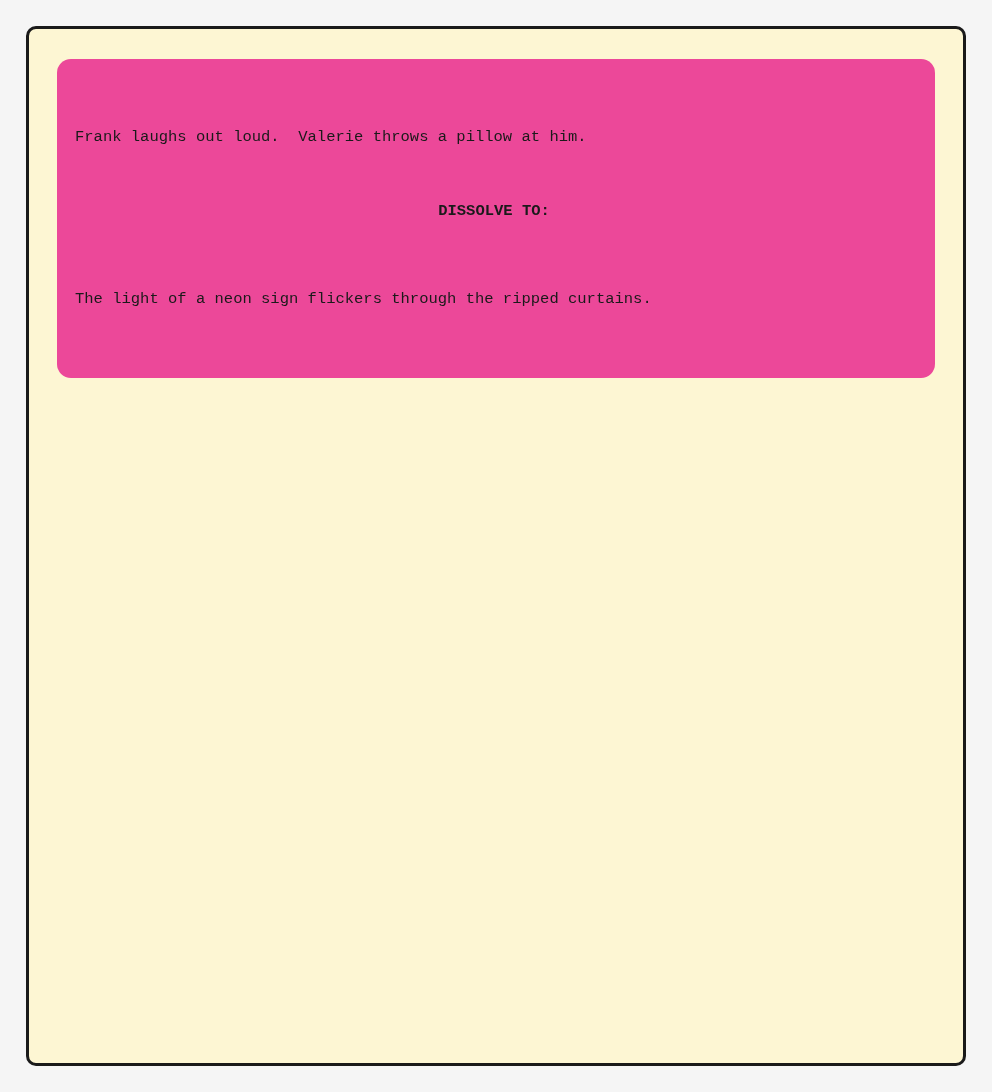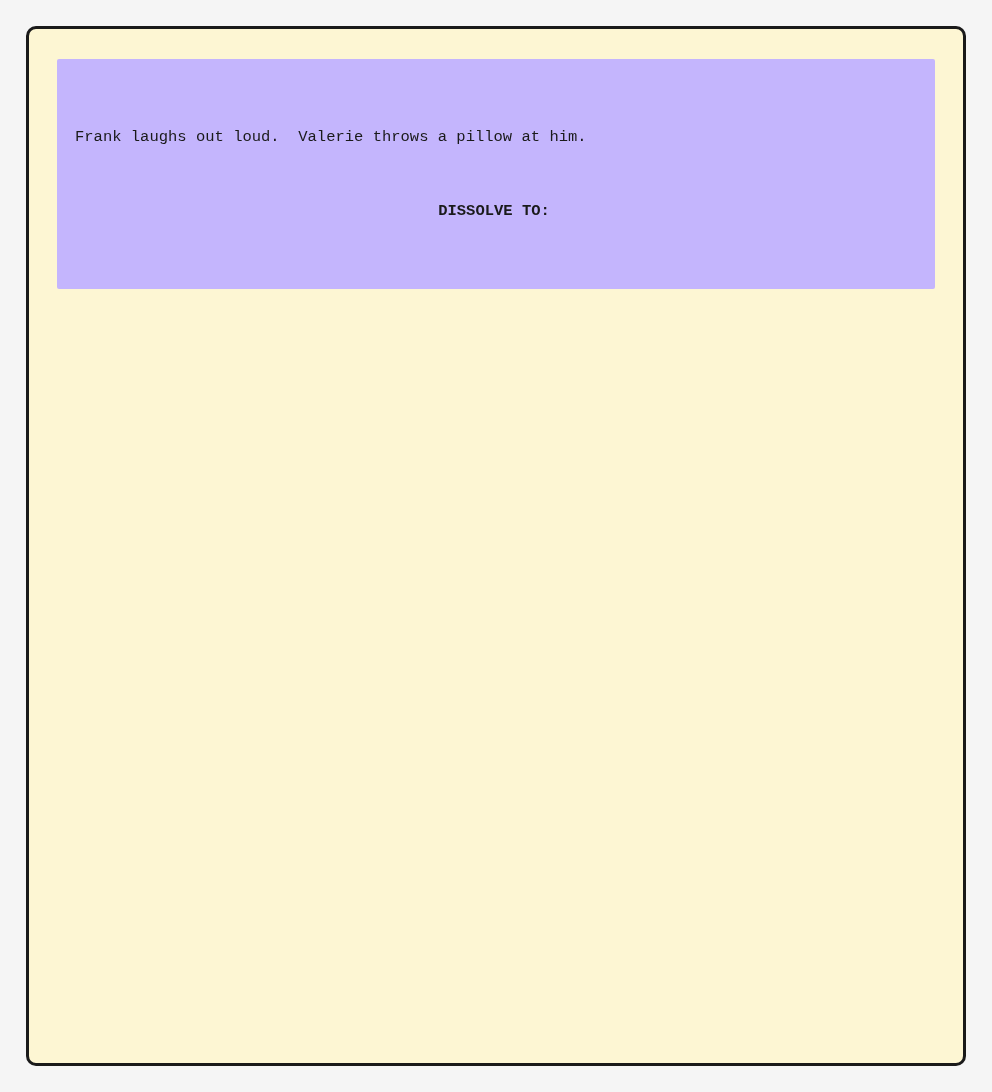--- a/index.html
+++ b/index.html
@@ -29,14 +29,14 @@
     }
 
     .screenplay-block {
-      background: #c4b5fd;
+      background: #ec4899;
       padding: 16px 18px;
       font-family: 'Courier New', Courier, monospace;
       font-size: 15.5px;
       line-height: 1.6;
       color: #1a1a1a;
       white-space: pre-wrap;
-      border-radius: 2px;
+      border-radius: 14px;
     }
 
     .action-line {

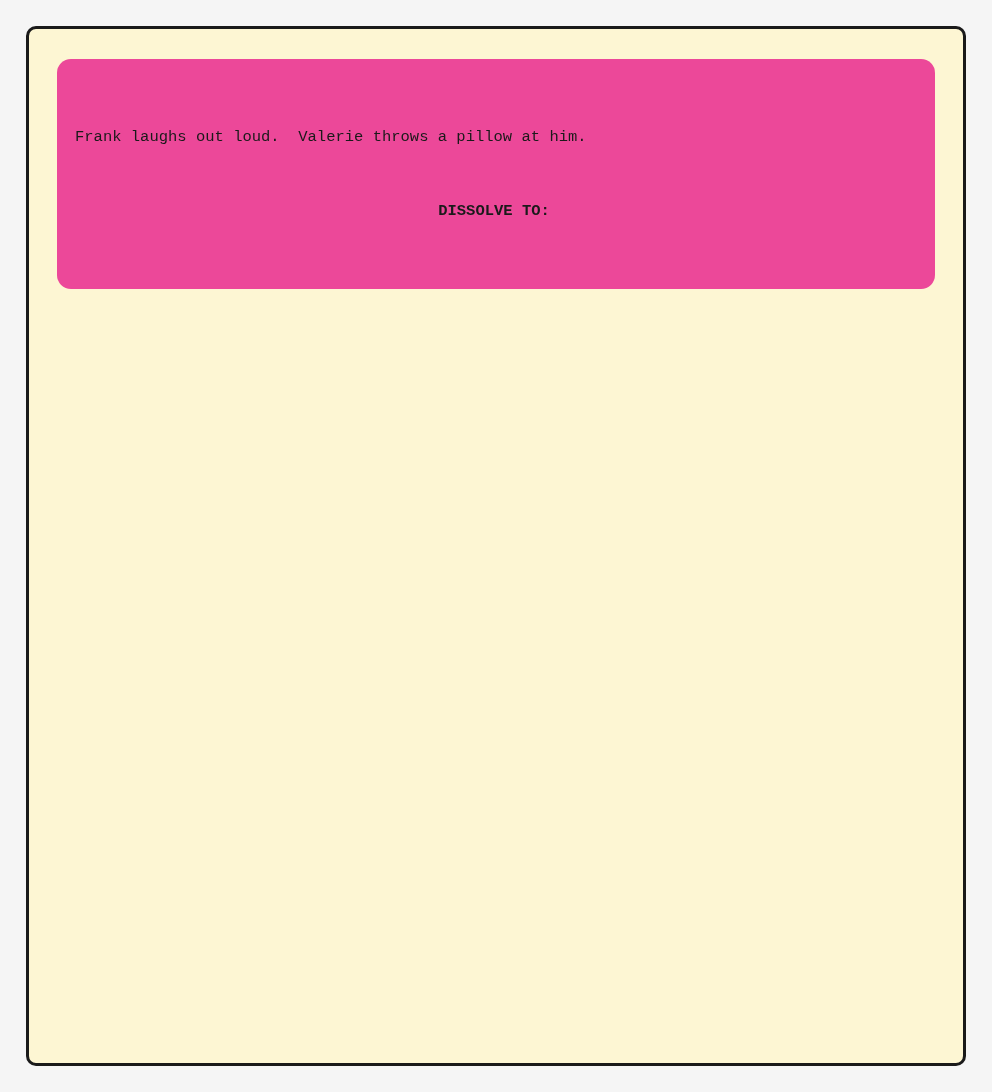--- a/index.html
+++ b/index.html
@@ -68,6 +68,7 @@
   <div class="screenplay-block">
     <span class="action-line">Frank laughs out loud.  Valerie throws a pillow at him.</span>
     <span class="transition-line">DISSOLVE TO:</span>
+    <span class="description-line">The light of a neon sign flickers through the ripped curtains.</span>
   </div>
 
 </div>

